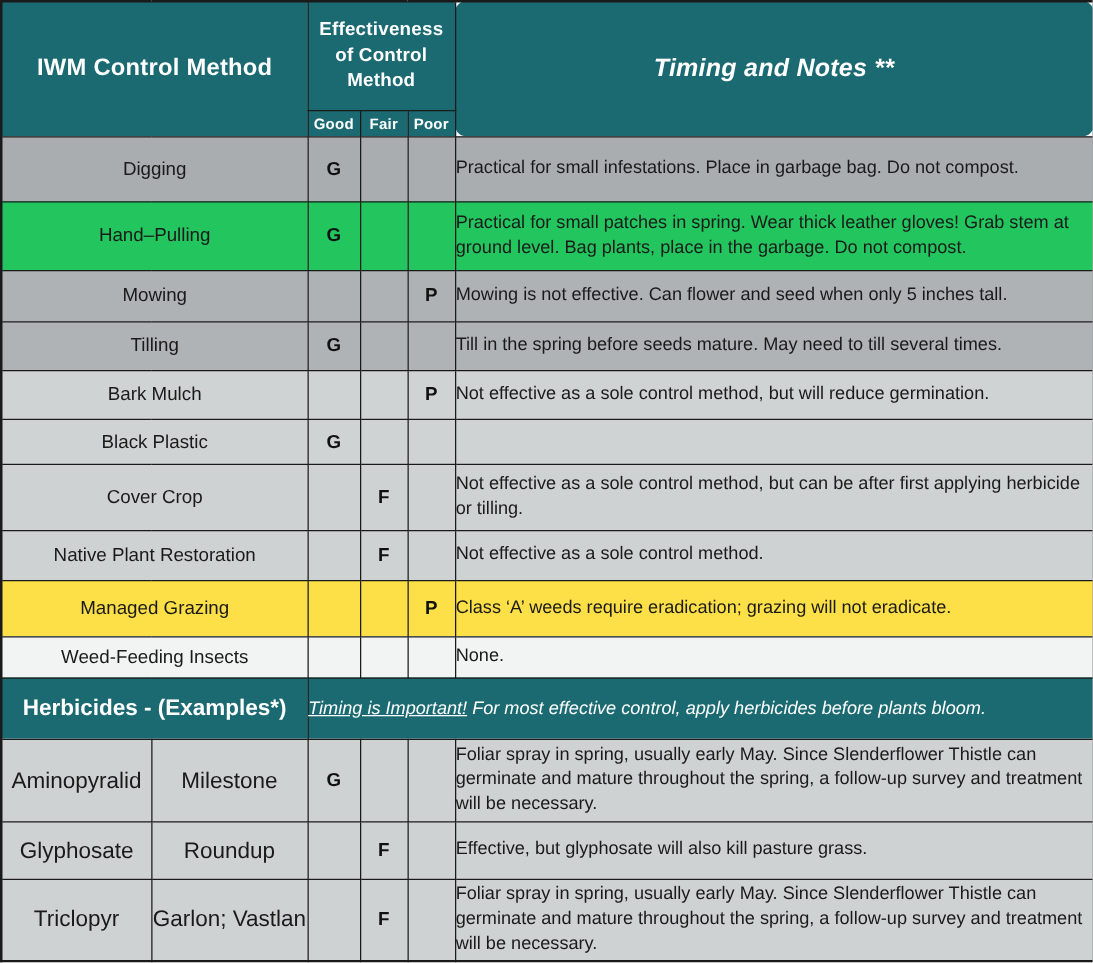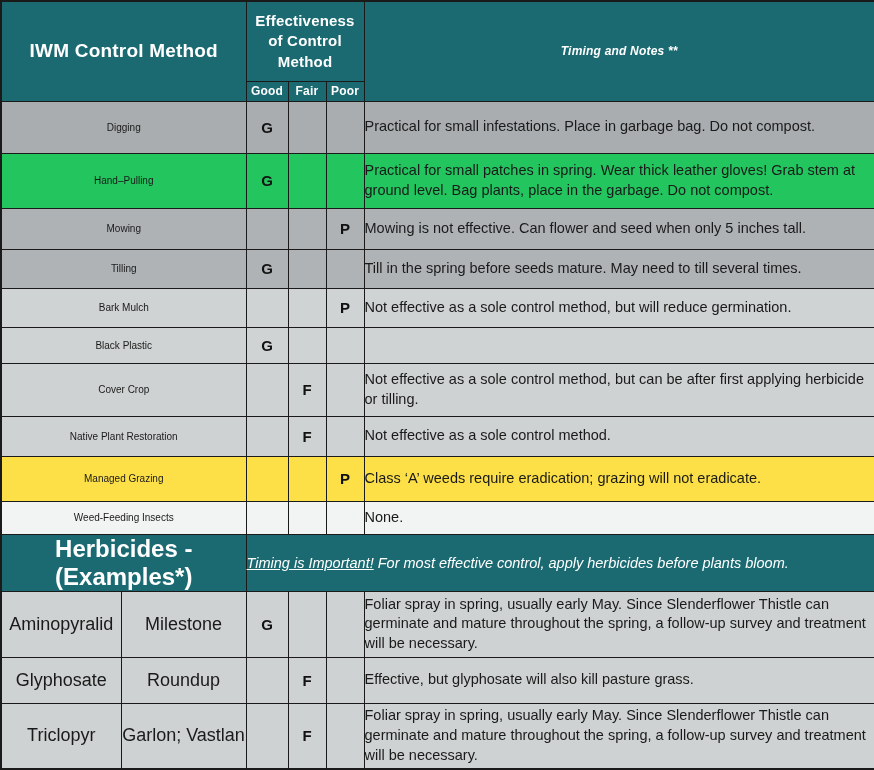--- a/index.html
+++ b/index.html
@@ -53,9 +53,10 @@
     padding: 4px 0;
   }
   .hdr-notes {
-    font-size: 12px;
+    font-size: 20px;
     font-style: italic;
     font-weight: bold;
+    border-radius: 9px;
   }
 
   

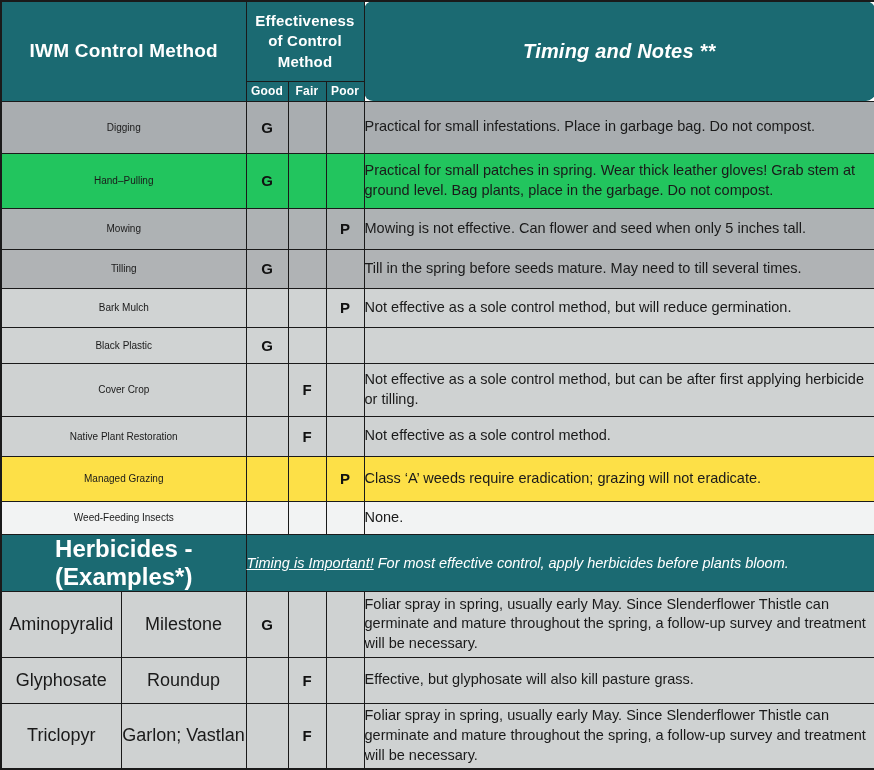--- a/index.html
+++ b/index.html
@@ -62,7 +62,7 @@
   
   .method {
     text-align: center;
-    font-size: 10px;
+    font-size: 15px;
     color: #1a1a1a;
     padding: 4px 6px;
   }

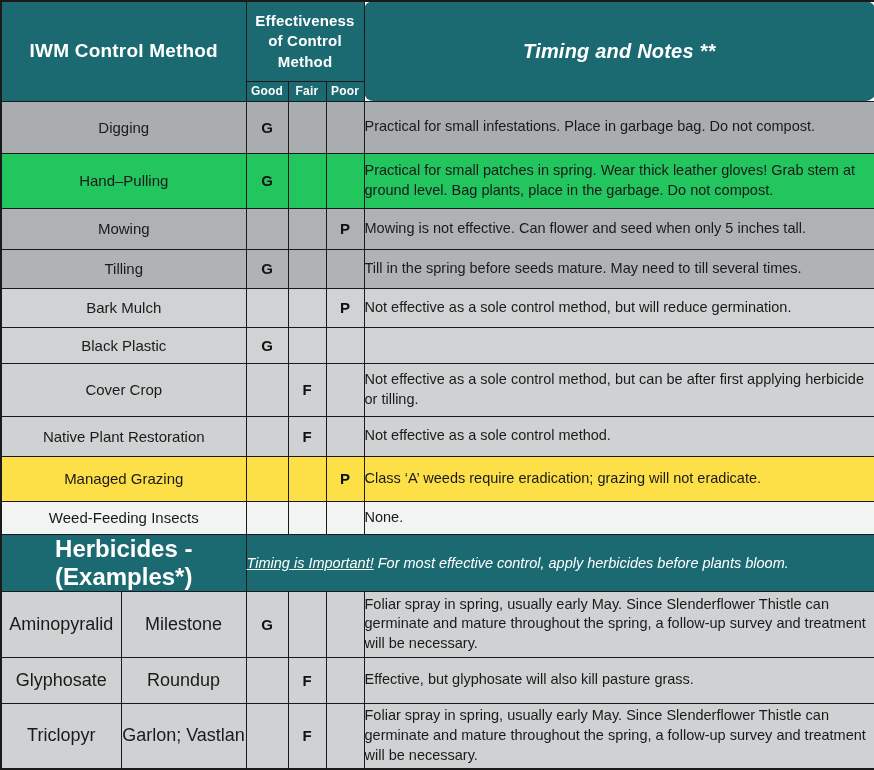--- a/index.html
+++ b/index.html
@@ -101,7 +101,7 @@
     color: #ffffff;
   }
   .herb-title {
-    font-size: 24px;
+    font-size: 18px;
     font-weight: bold;
     text-align: center;
     padding: 4px 6px;

